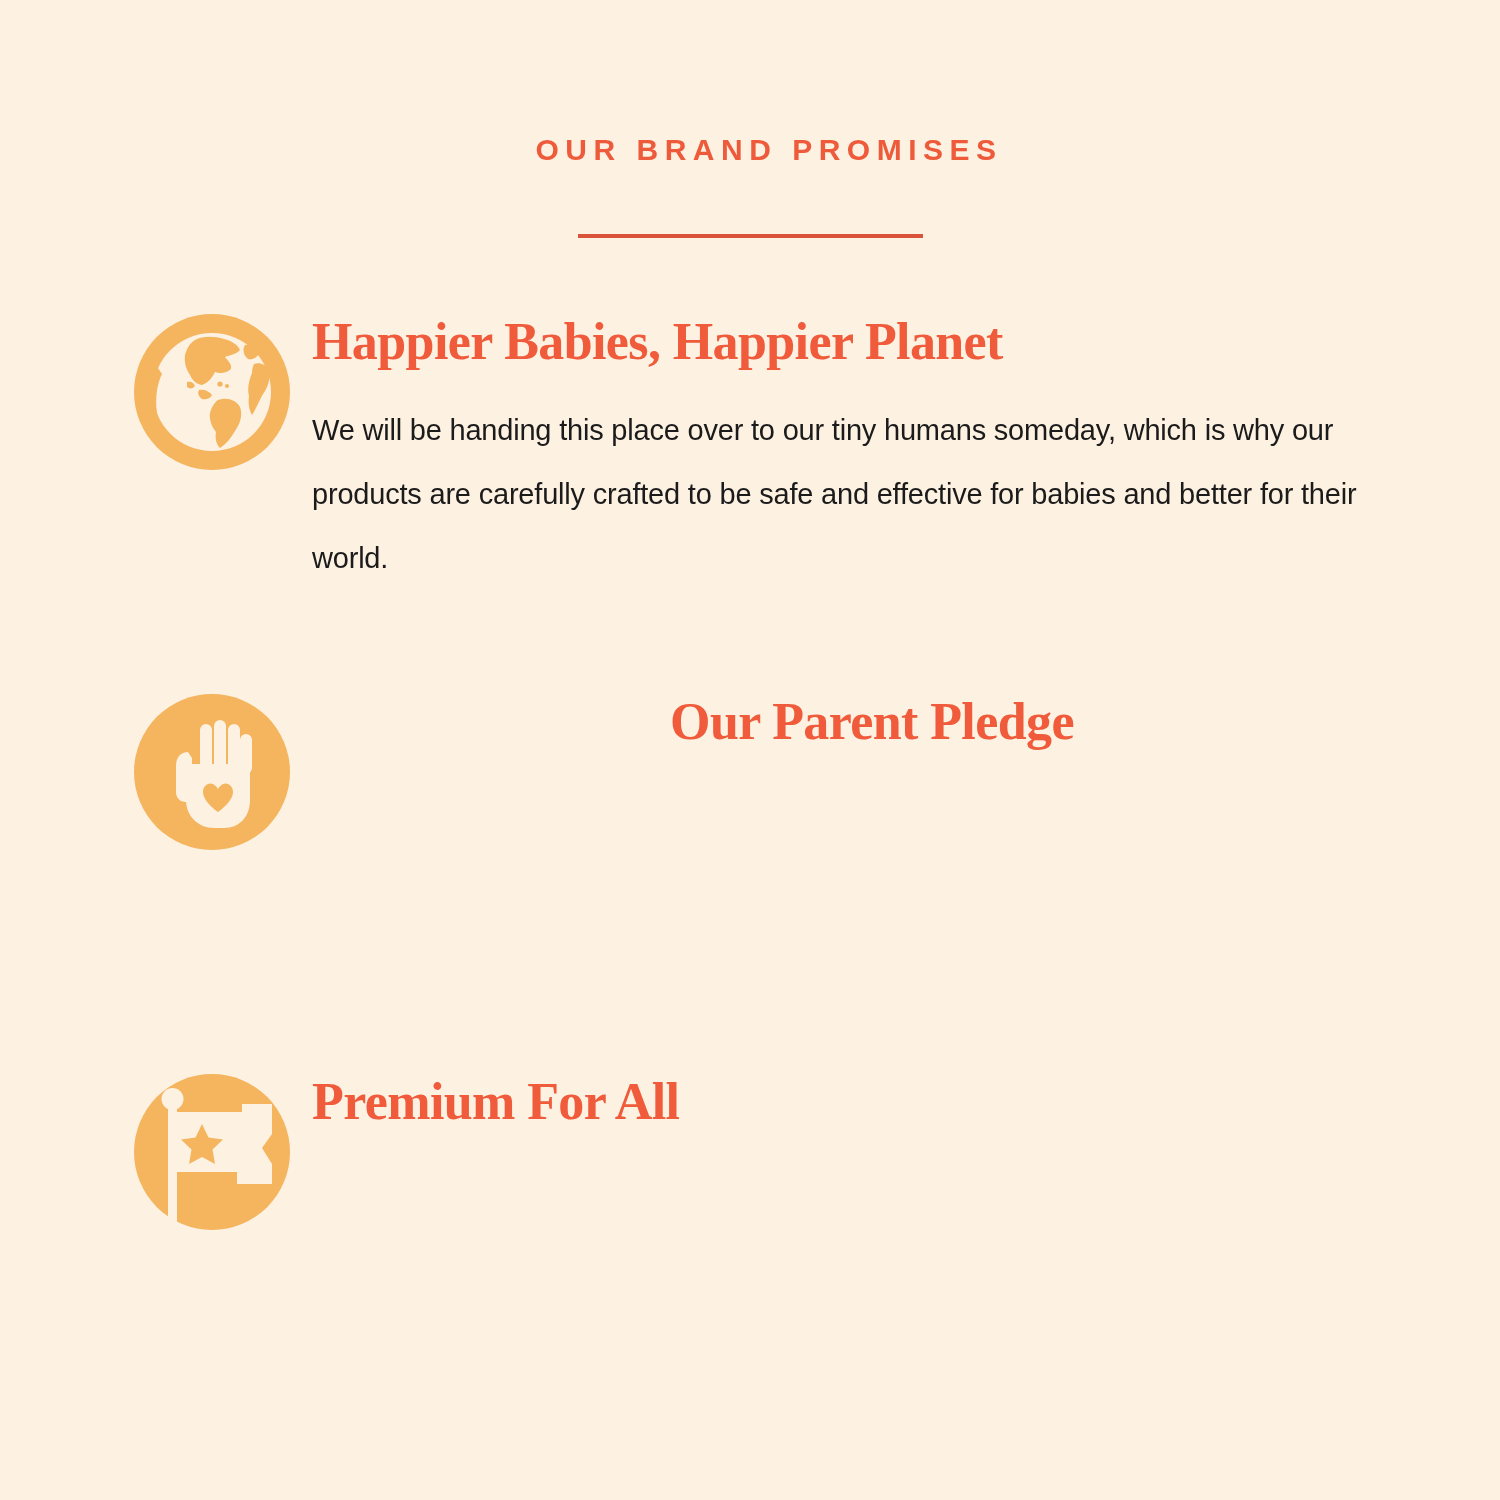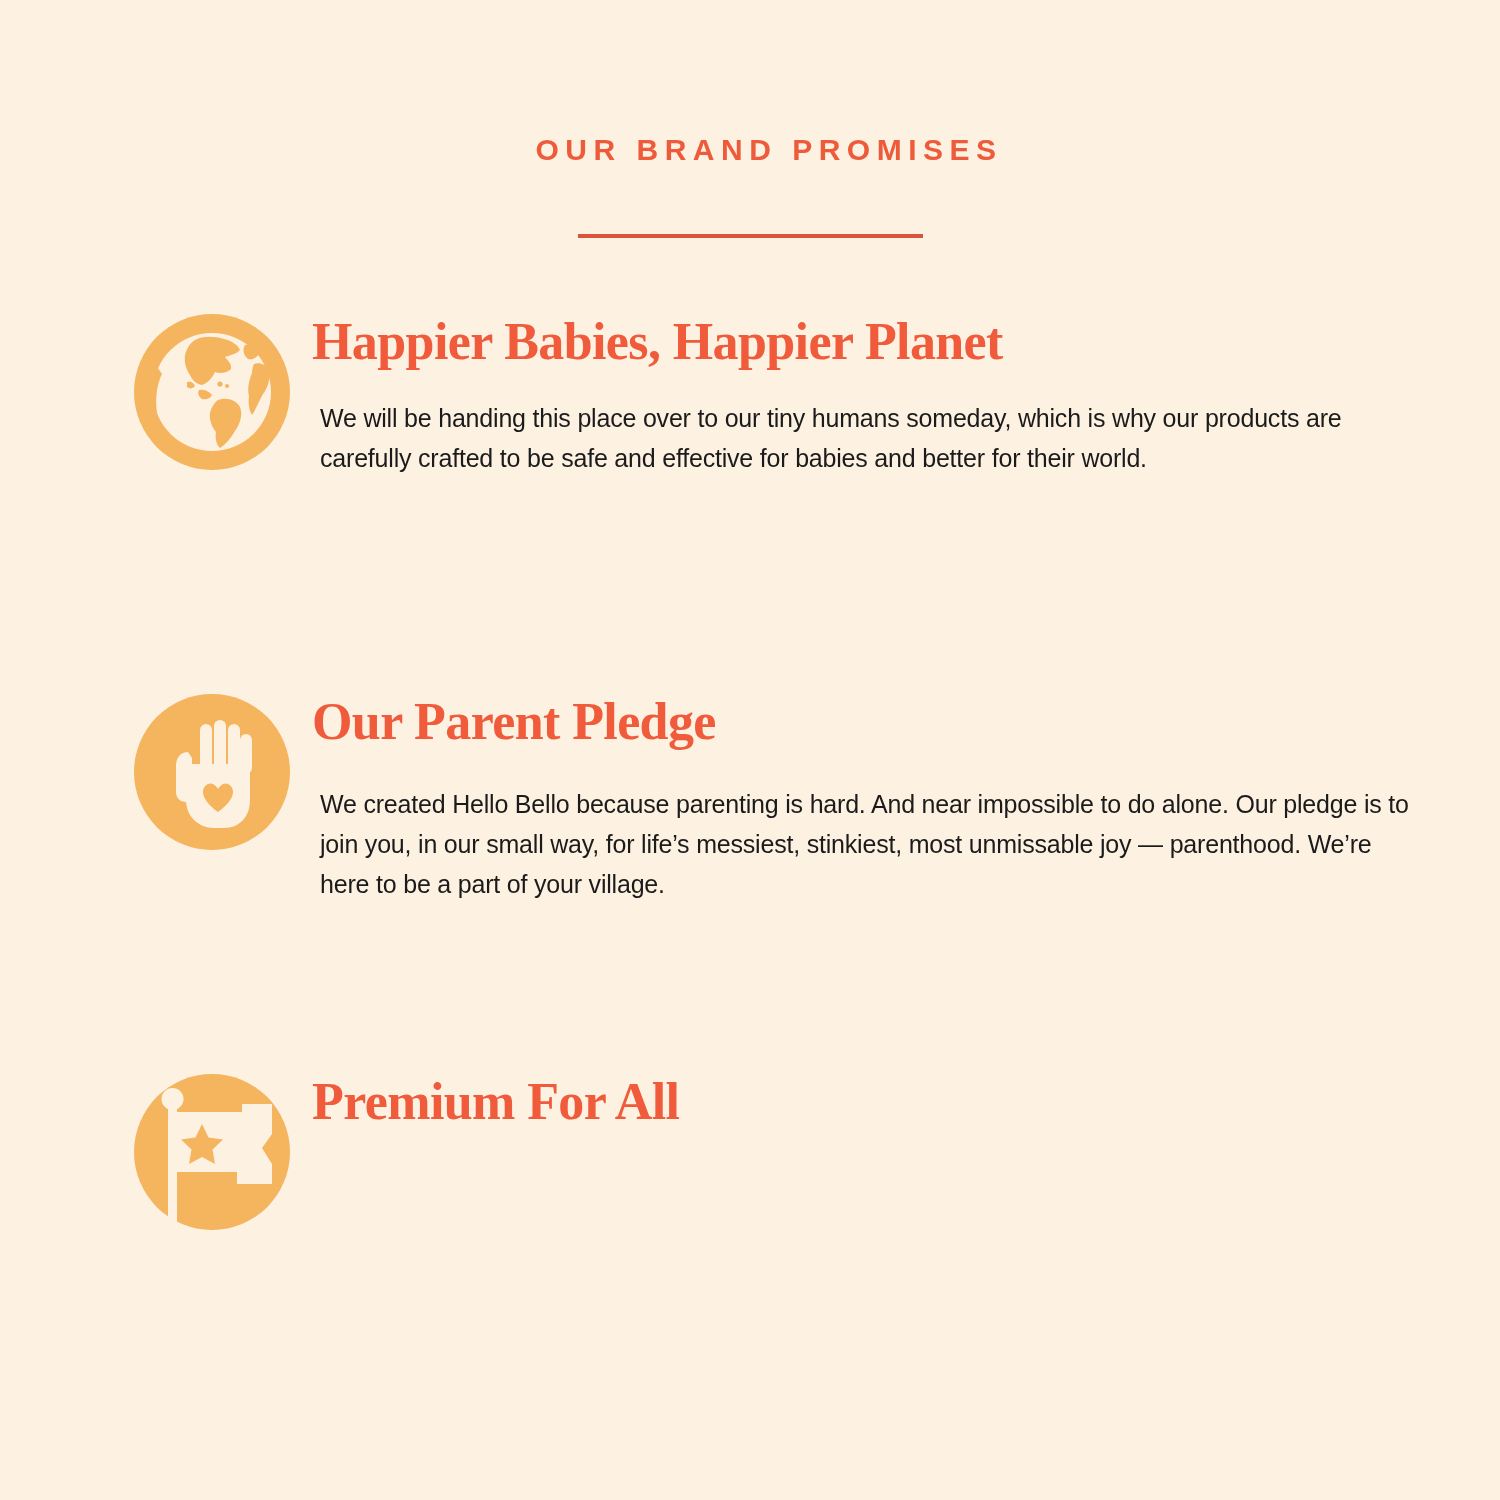--- a/index.html
+++ b/index.html
@@ -81,9 +81,9 @@
   }
   .promise-text {
     color: #1B1B1B;
-    font-size: 25px;
-    line-height: 40px;
-    margin: 8px;
+    font-size: 29px;
+    line-height: 64px;
+    margin: 0;
     font-family: "Liberation Sans", sans-serif;
     letter-spacing: -0.2px;
   }

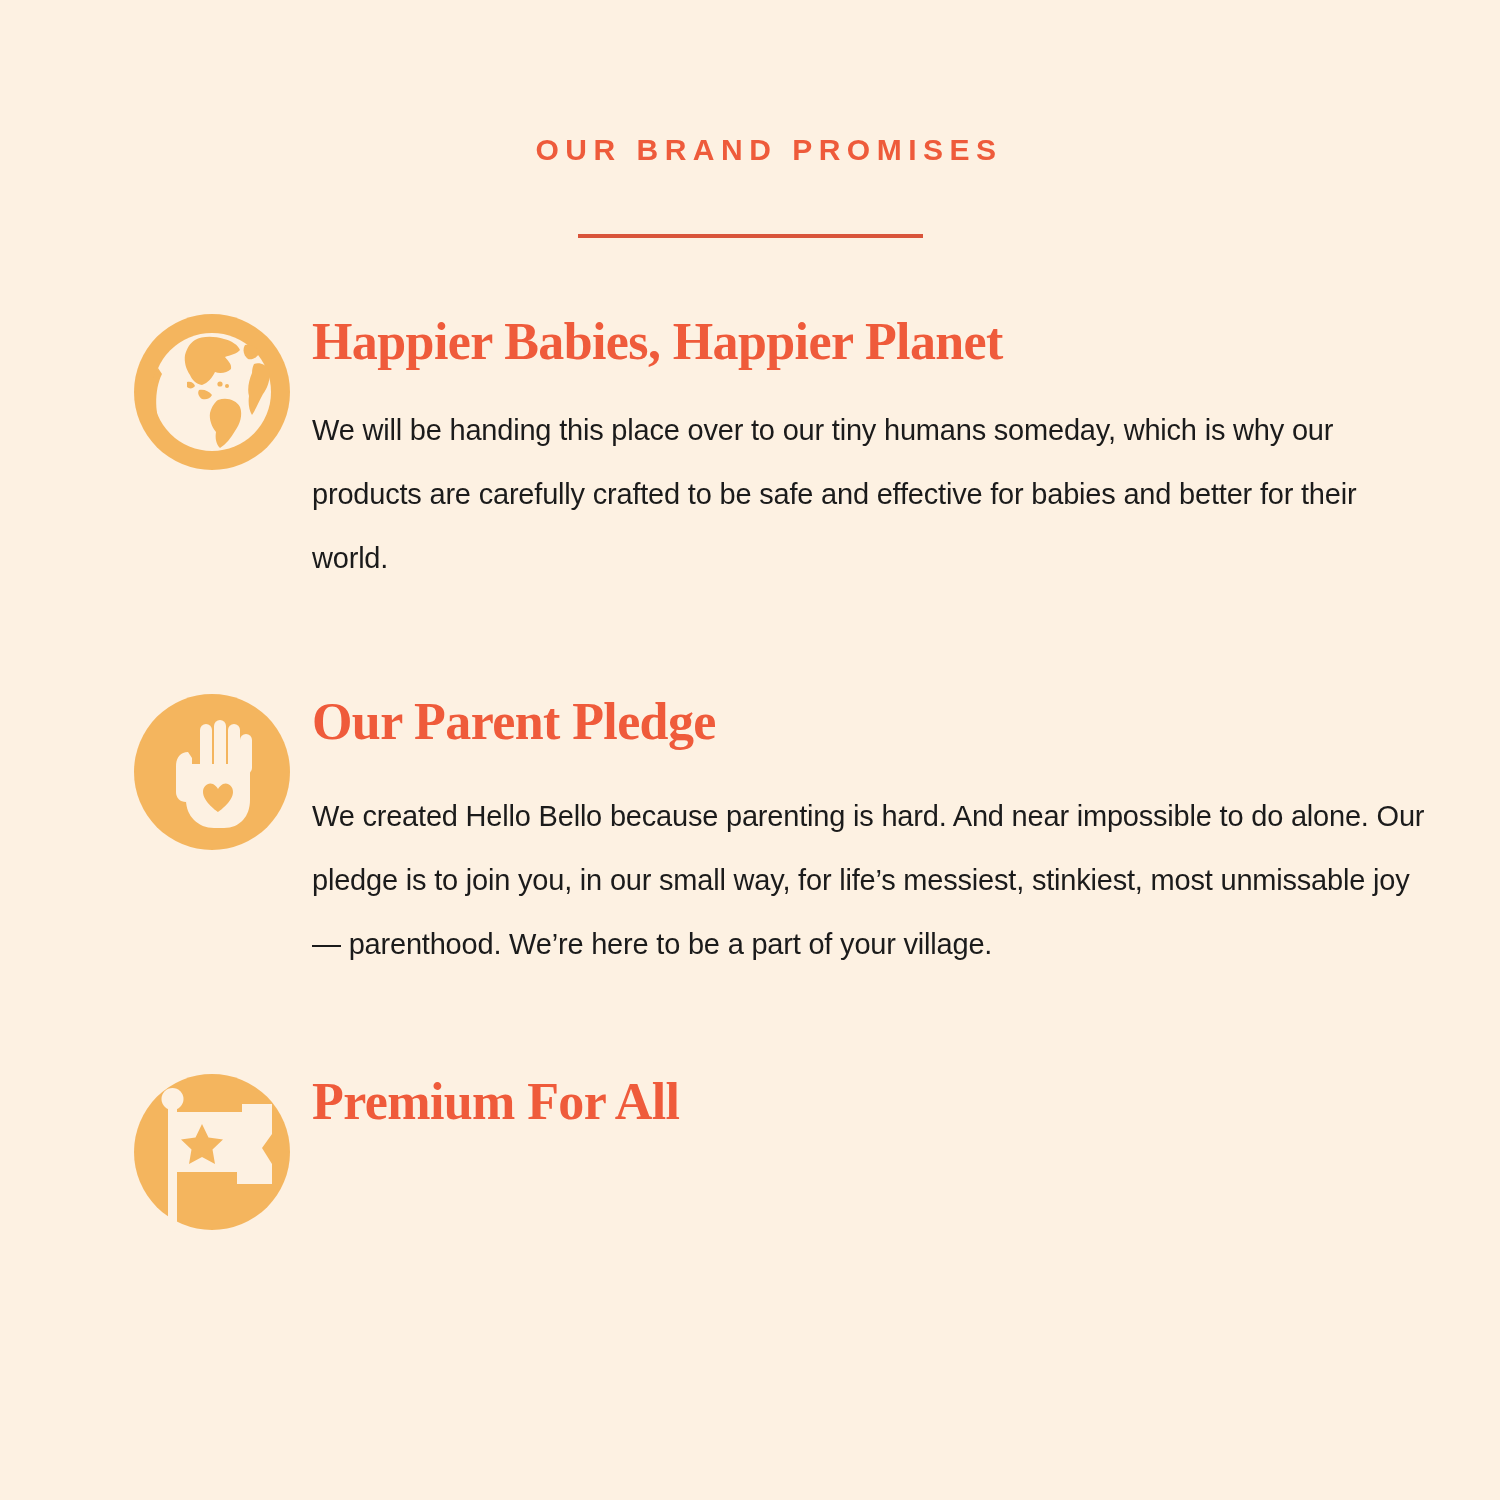--- a/index.html
+++ b/index.html
@@ -89,7 +89,7 @@
   }
   .p2 .promise-title { margin-bottom: 32px; }
   .p3 .promise-title { margin-bottom: 20px; }
-  .p2 .promise-body { width: 1120px; }
+  .p2 .promise-body { width: 1120px; text-align: center; }
   .p3 .promise-body { width: 1090px; }
 </style>
 </head>

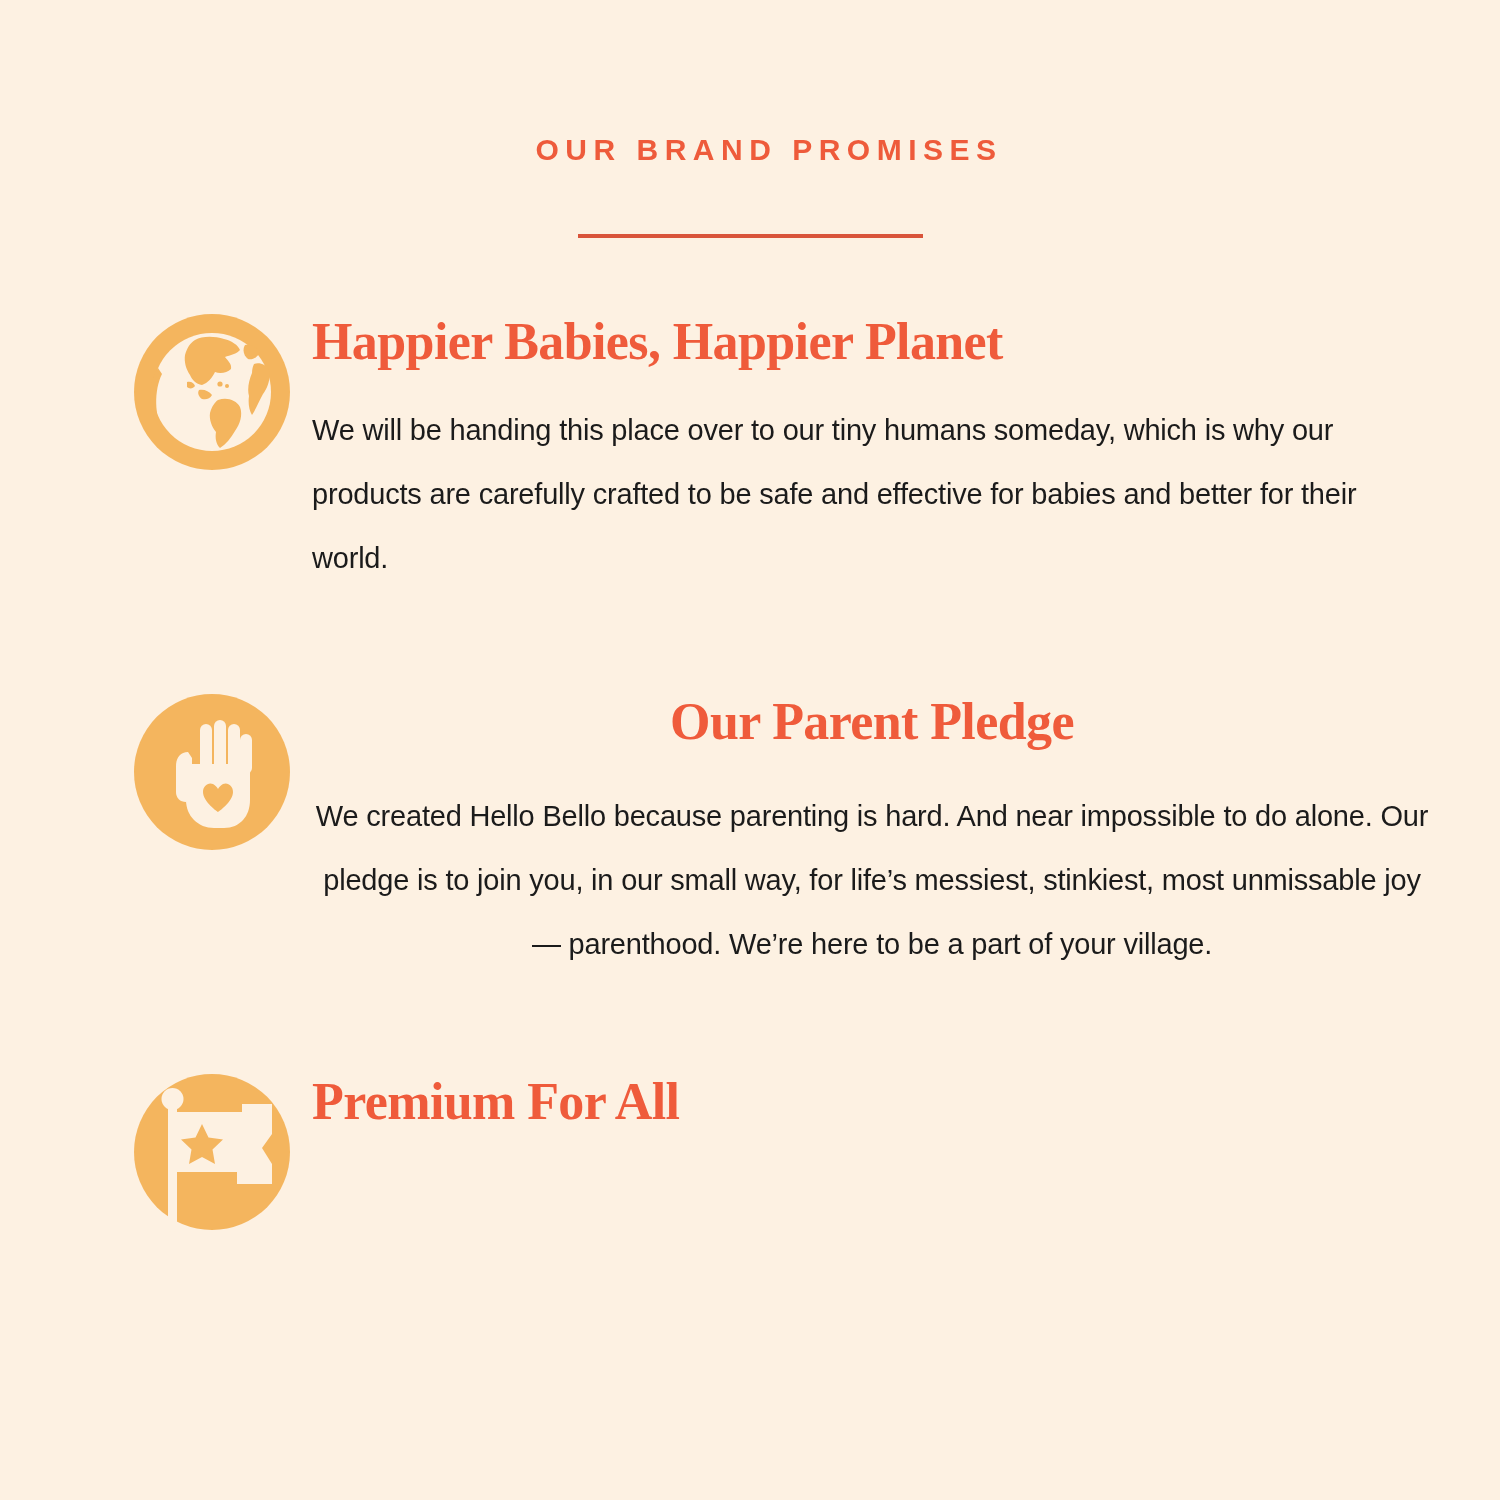--- a/index.html
+++ b/index.html
@@ -158,7 +158,6 @@
     </div>
     <div class="promise-body">
       <h2 class="promise-title">Our Parent Pledge</h2>
-      <p class="promise-text">We created Hello Bello because parenting is hard. And near impossible to do alone. Our pledge is to join you, in our small way, for life’s messiest, stinkiest, most unmissable joy — parenthood. We’re here to be a part of your village.</p>
     </div>
   </div>
 

